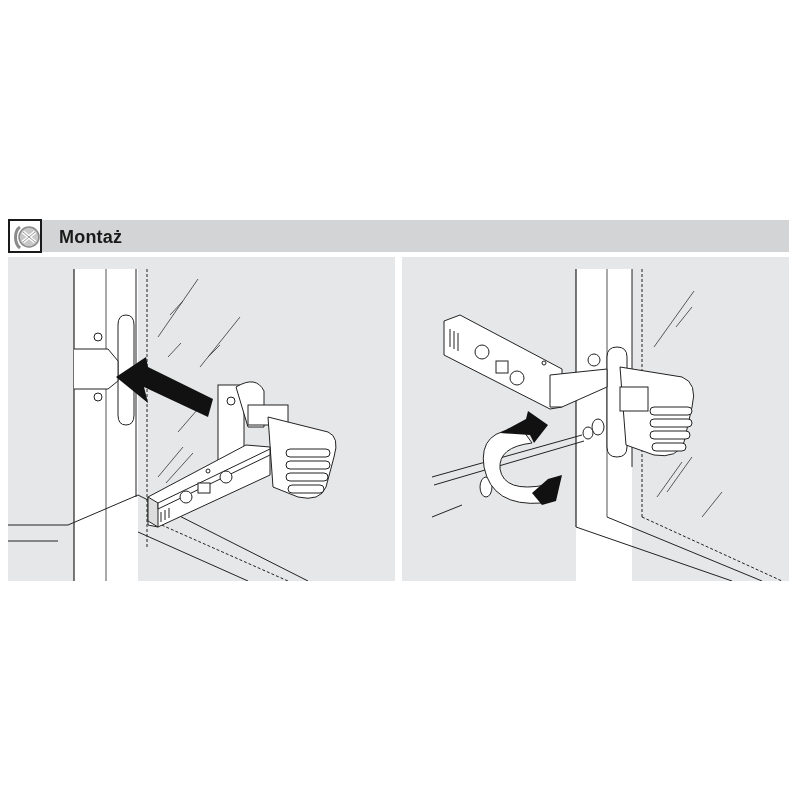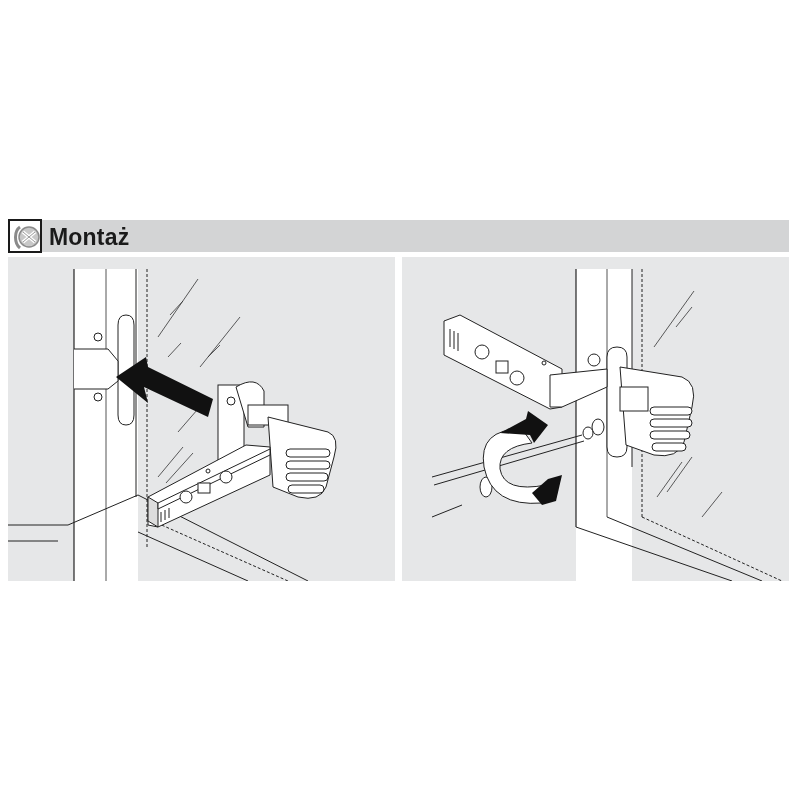--- a/index.html
+++ b/index.html
@@ -7,7 +7,7 @@
     .header-bar { position:absolute; left:8px; top:220px; width:781px; height:32px; background:#d3d4d5; }
     .icon-box { position:absolute; left:8px; top:219px; width:34px; height:34px; border:2px solid #1a1a1a; background:#ffffff; box-sizing:border-box; }
     .icon-box svg { position:absolute; left:1px; top:1px; }
-    .title { position:absolute; left:49px; top:224px; font-size:23px; font-weight:bold; color:#1a1a1a; line-height:26px; letter-spacing:0.2px; }
+    .title { position:absolute; left:59px; top:224px; font-size:18px; font-weight:bold; color:#1a1a1a; line-height:26px; letter-spacing:0.2px; }
     .panel { position:absolute; top:257px; height:324px; background:#e6e7e8; overflow:hidden; }
     .panel.left { left:8px; width:387px; }
     .panel.right { left:402px; width:387px; }

